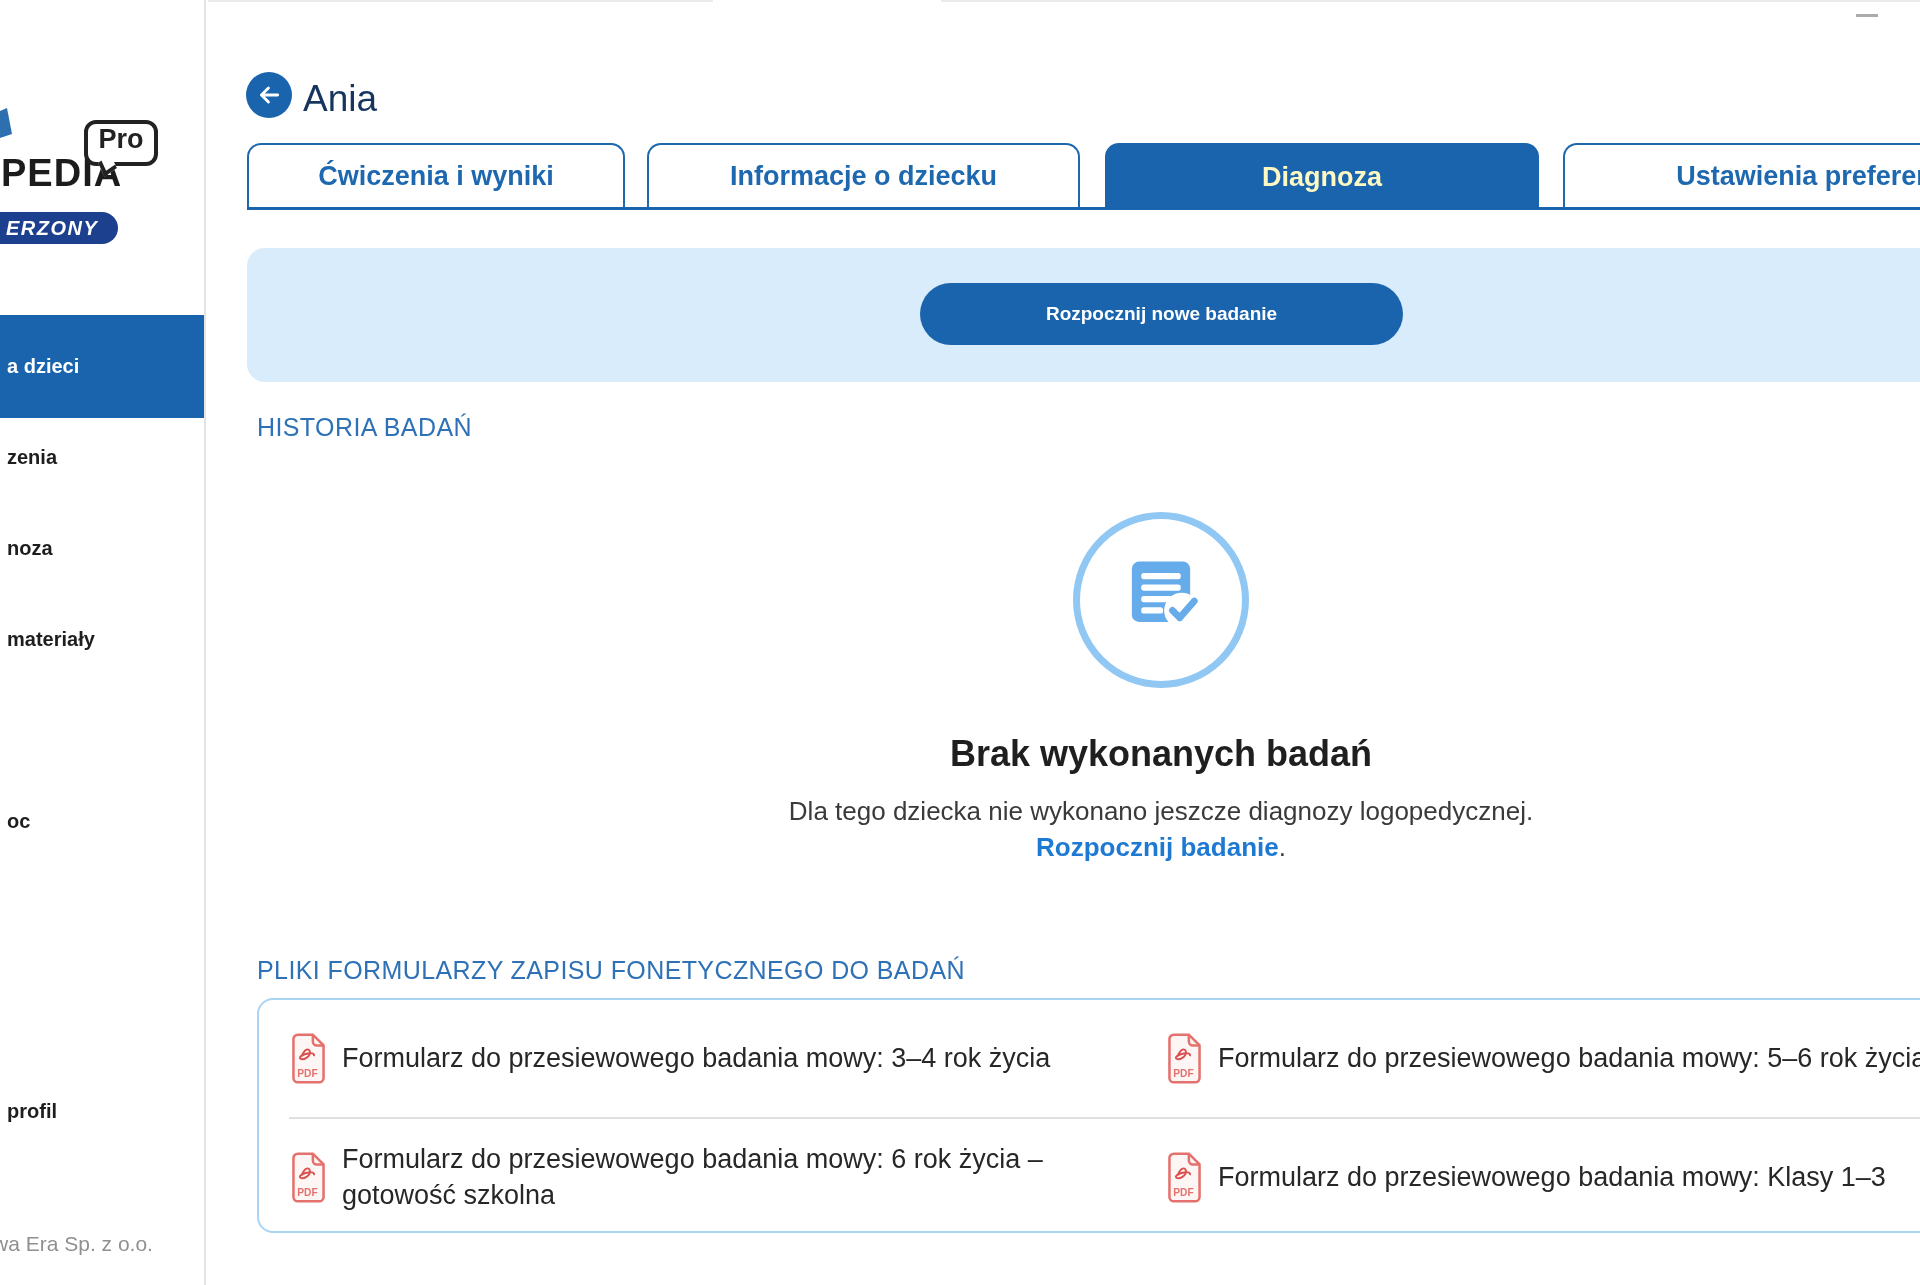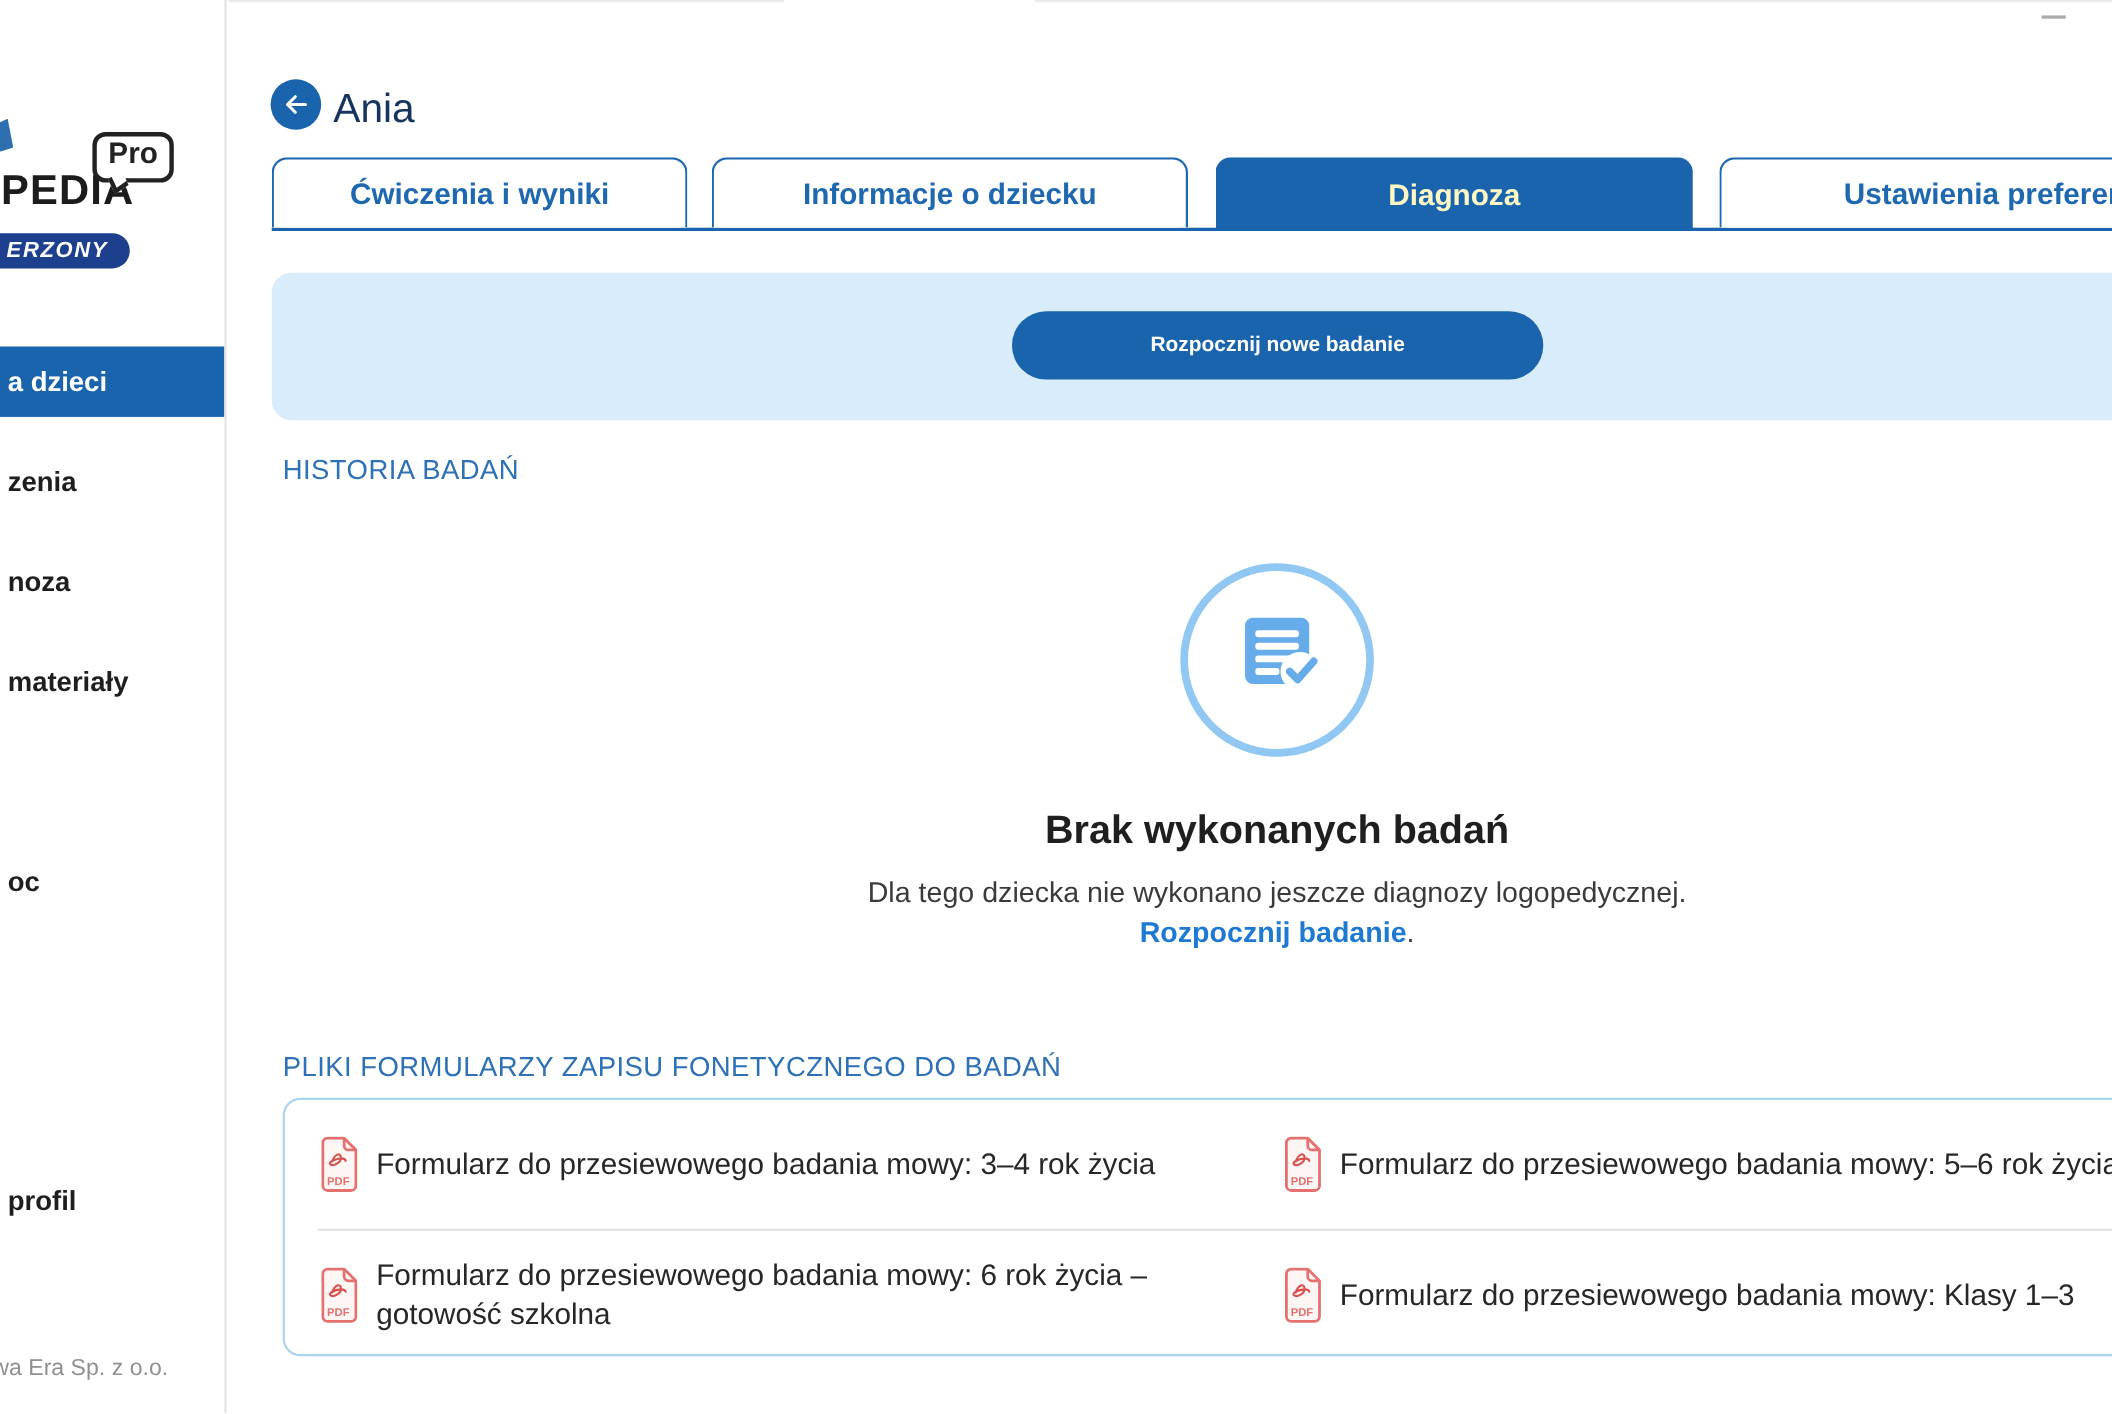--- a/index.html
+++ b/index.html
@@ -38,9 +38,9 @@
     letter-spacing:1.5px; display:flex; align-items:center;
   }
   .nav-item {
-    position:absolute; left:0; right:0; height:64px;
+    position:absolute; left:0; right:0; height:103px;
     display:flex; align-items:center; padding-left:7px;
-    font-size:25px; font-weight:bold; color:#1e1e1e; cursor:pointer;
+    font-size:20px; font-weight:bold; color:#1e1e1e; cursor:pointer;
     white-space:nowrap;
   }
   .nav-item.active { background:#1a64ad; color:#fff; }

